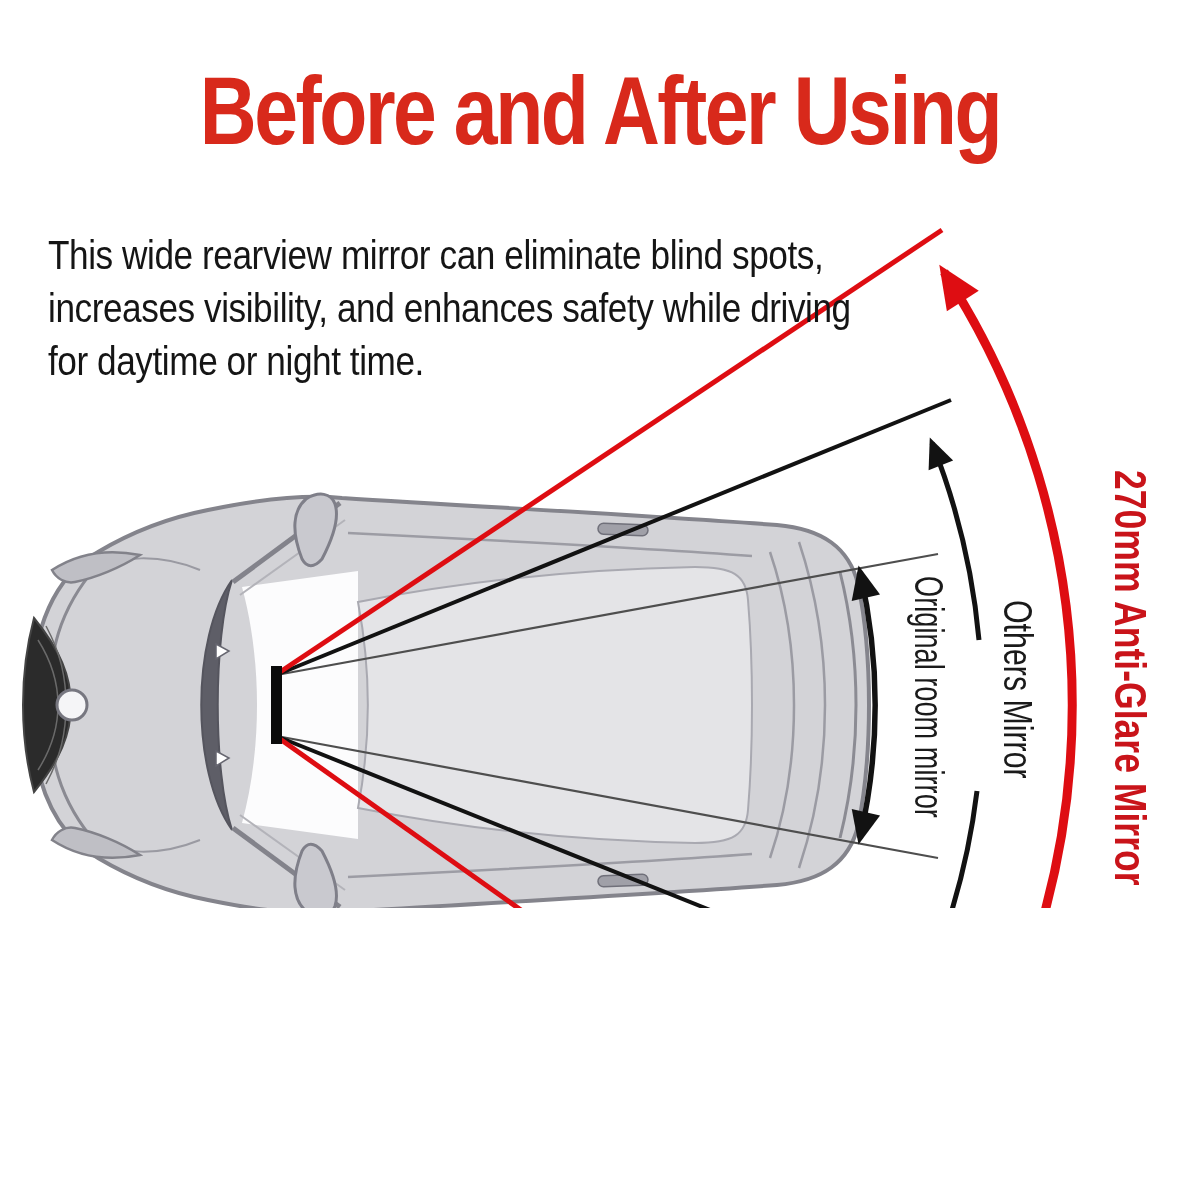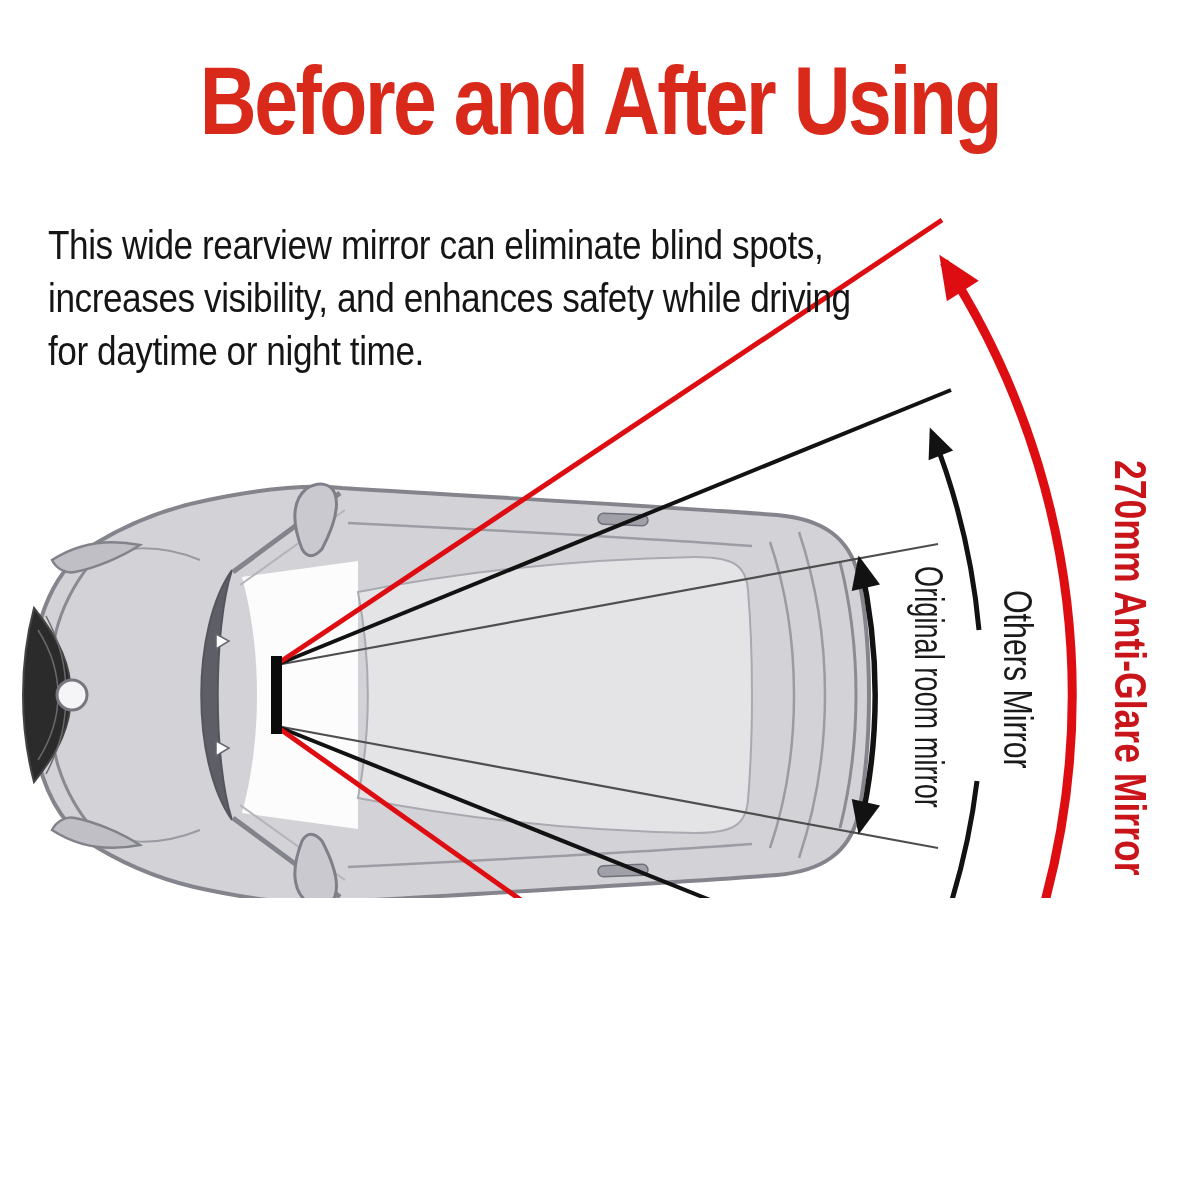--- a/index.html
+++ b/index.html
@@ -5,7 +5,7 @@
   html,body{margin:0;padding:0;background:#ffffff;}
   #stage{
     position:relative;width:1200px;height:898px;overflow:hidden;
-    background:#ffffff;font-family:"Liberation Sans",sans-serif;
+    background:#ffffff;font-family:"Liberation Sans",sans-serif;margin-top:10px;
   }
   #diagram-svg{position:absolute;left:0;top:0;}
   .page-title{

